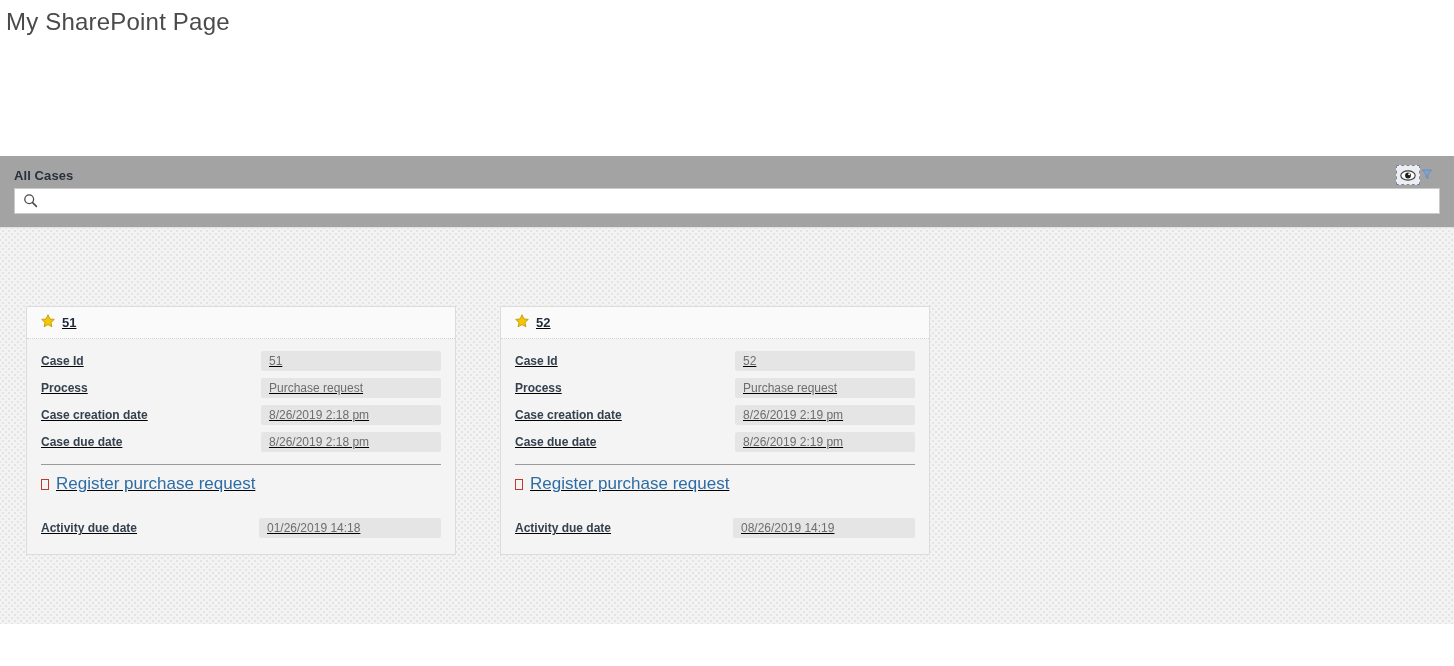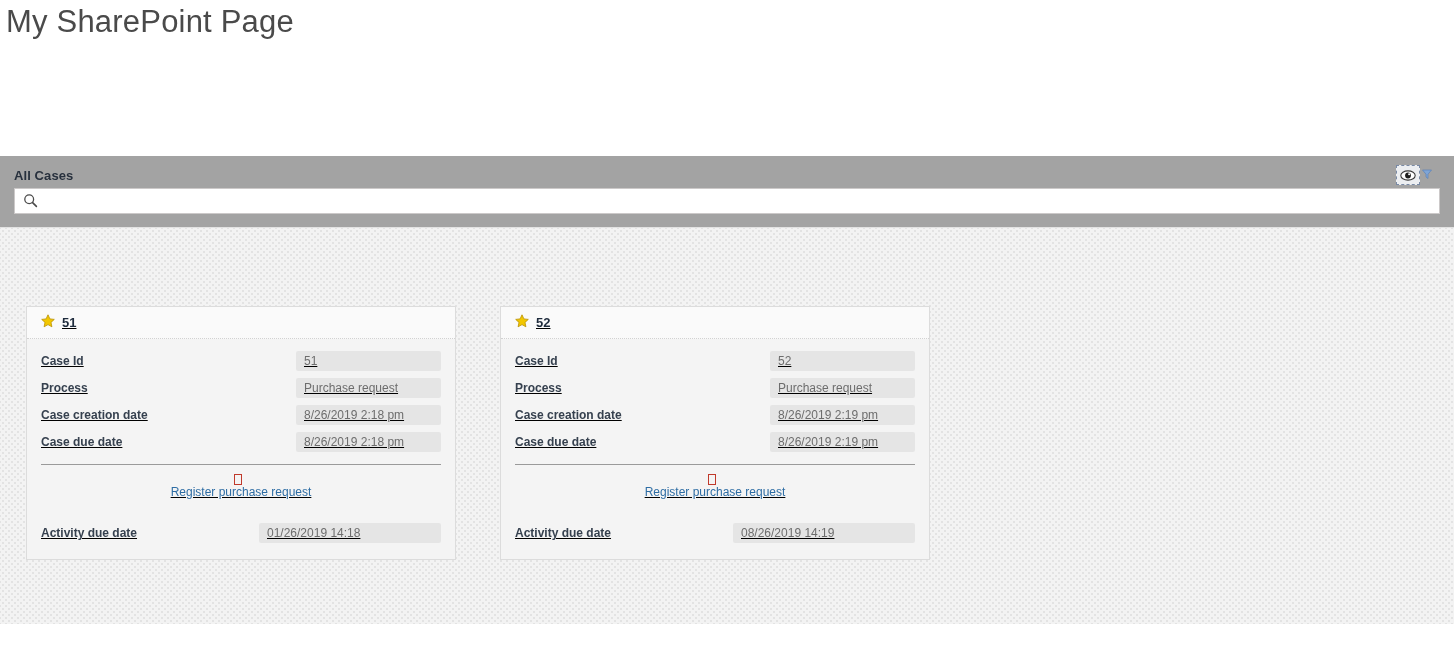--- a/index.html
+++ b/index.html
@@ -21,7 +21,7 @@
     position: absolute;
     left: 6px;
     top: 2px;
-    font-size: 31px;
+    font-size: 24px;
     font-weight: 300;
     color: #4a4a4a;
     letter-spacing: 0.2px;

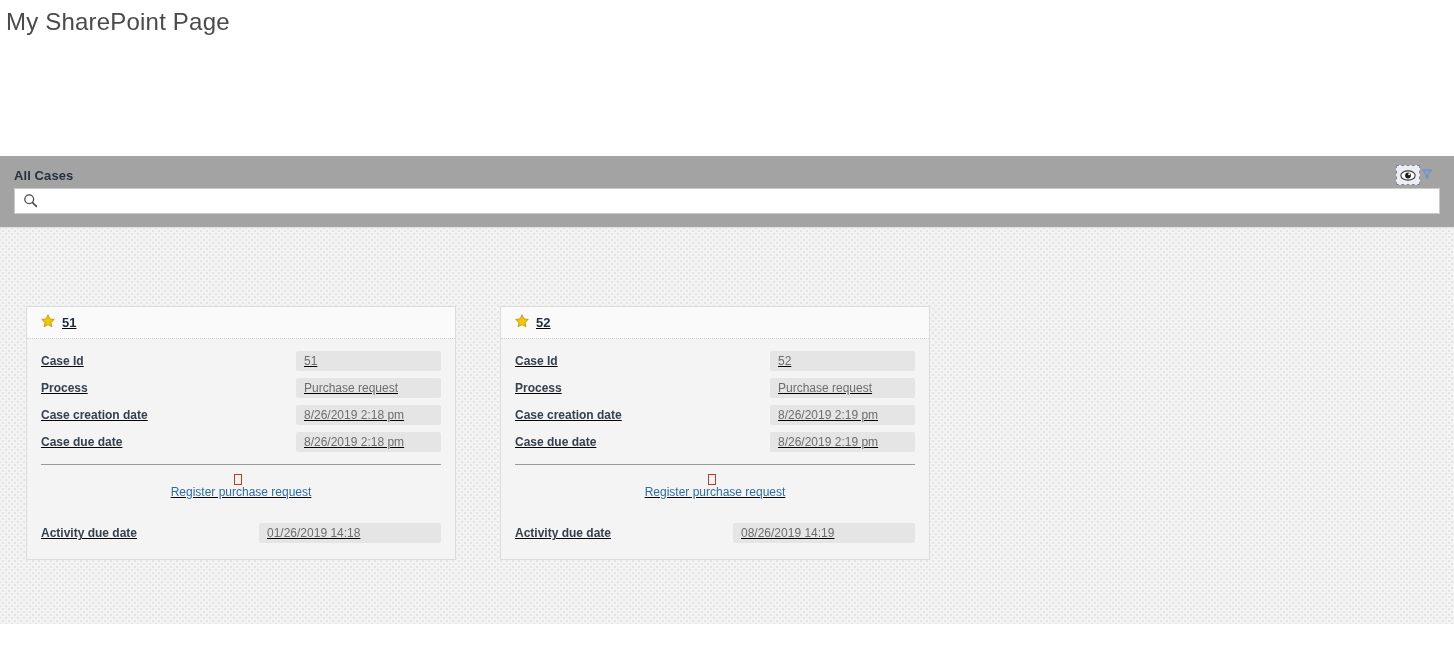--- a/index.html
+++ b/index.html
@@ -162,7 +162,6 @@
     display: flex;
     align-items: center;
     margin-bottom: 7px;
-    gap: 35px;
   }
   .field-label {
     width: 220px;

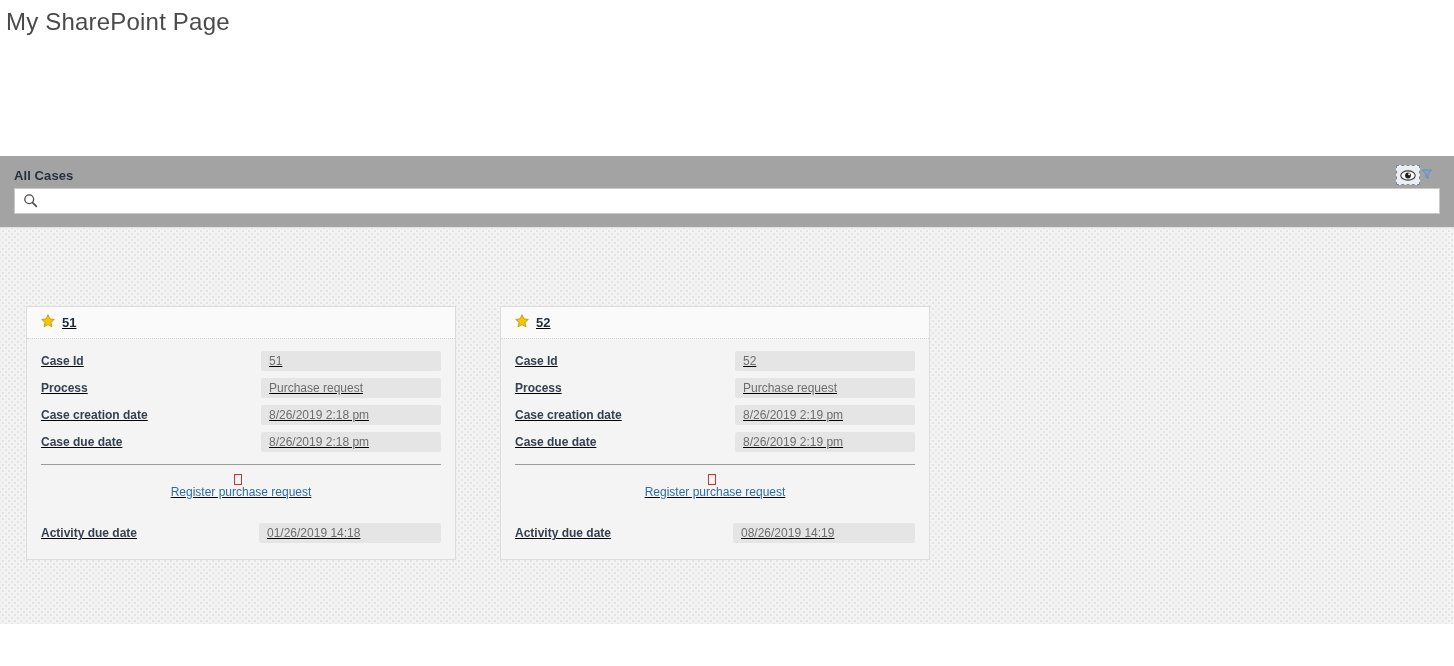--- a/index.html
+++ b/index.html
@@ -196,12 +196,11 @@
   .activity-link {
     display: flex;
     align-items: center;
-    font-size: 12px;
+    font-size: 17px;
     color: #2e6da4;
     text-decoration: none;
     margin-bottom: 24px;
     cursor: pointer;
-    flex-direction: column;
   }
   .tofu-icon {
     display: inline-block;

